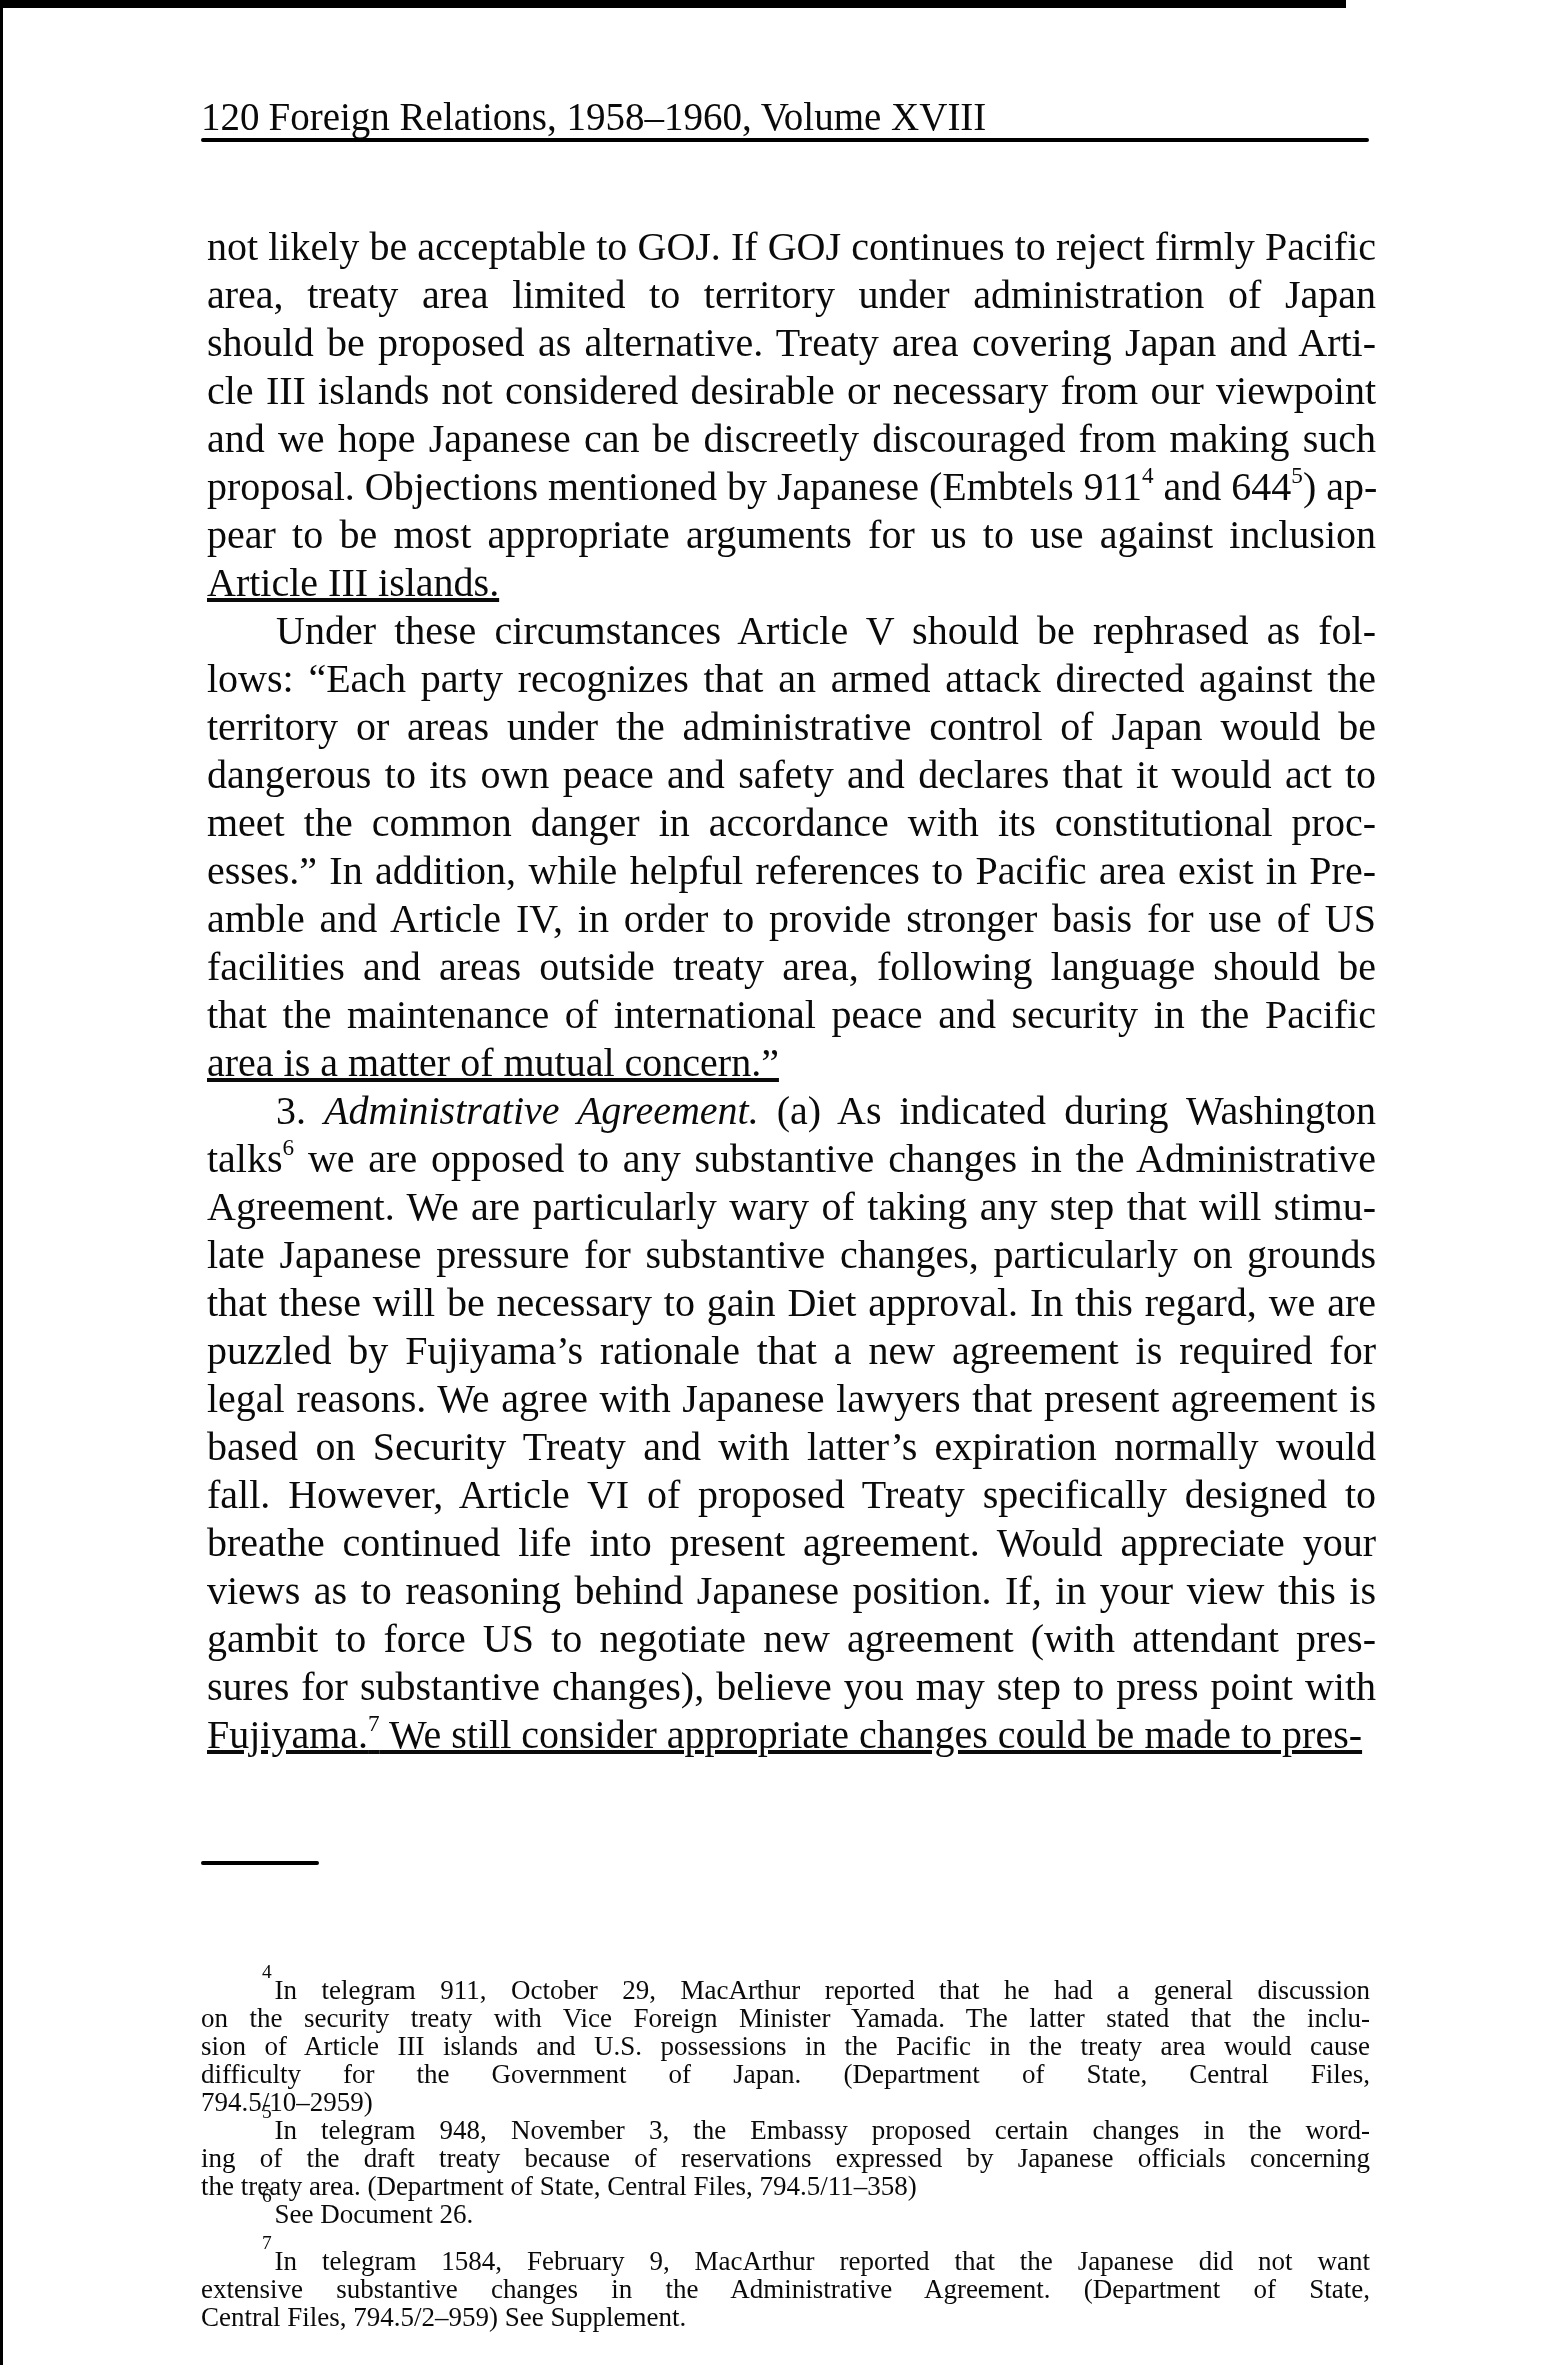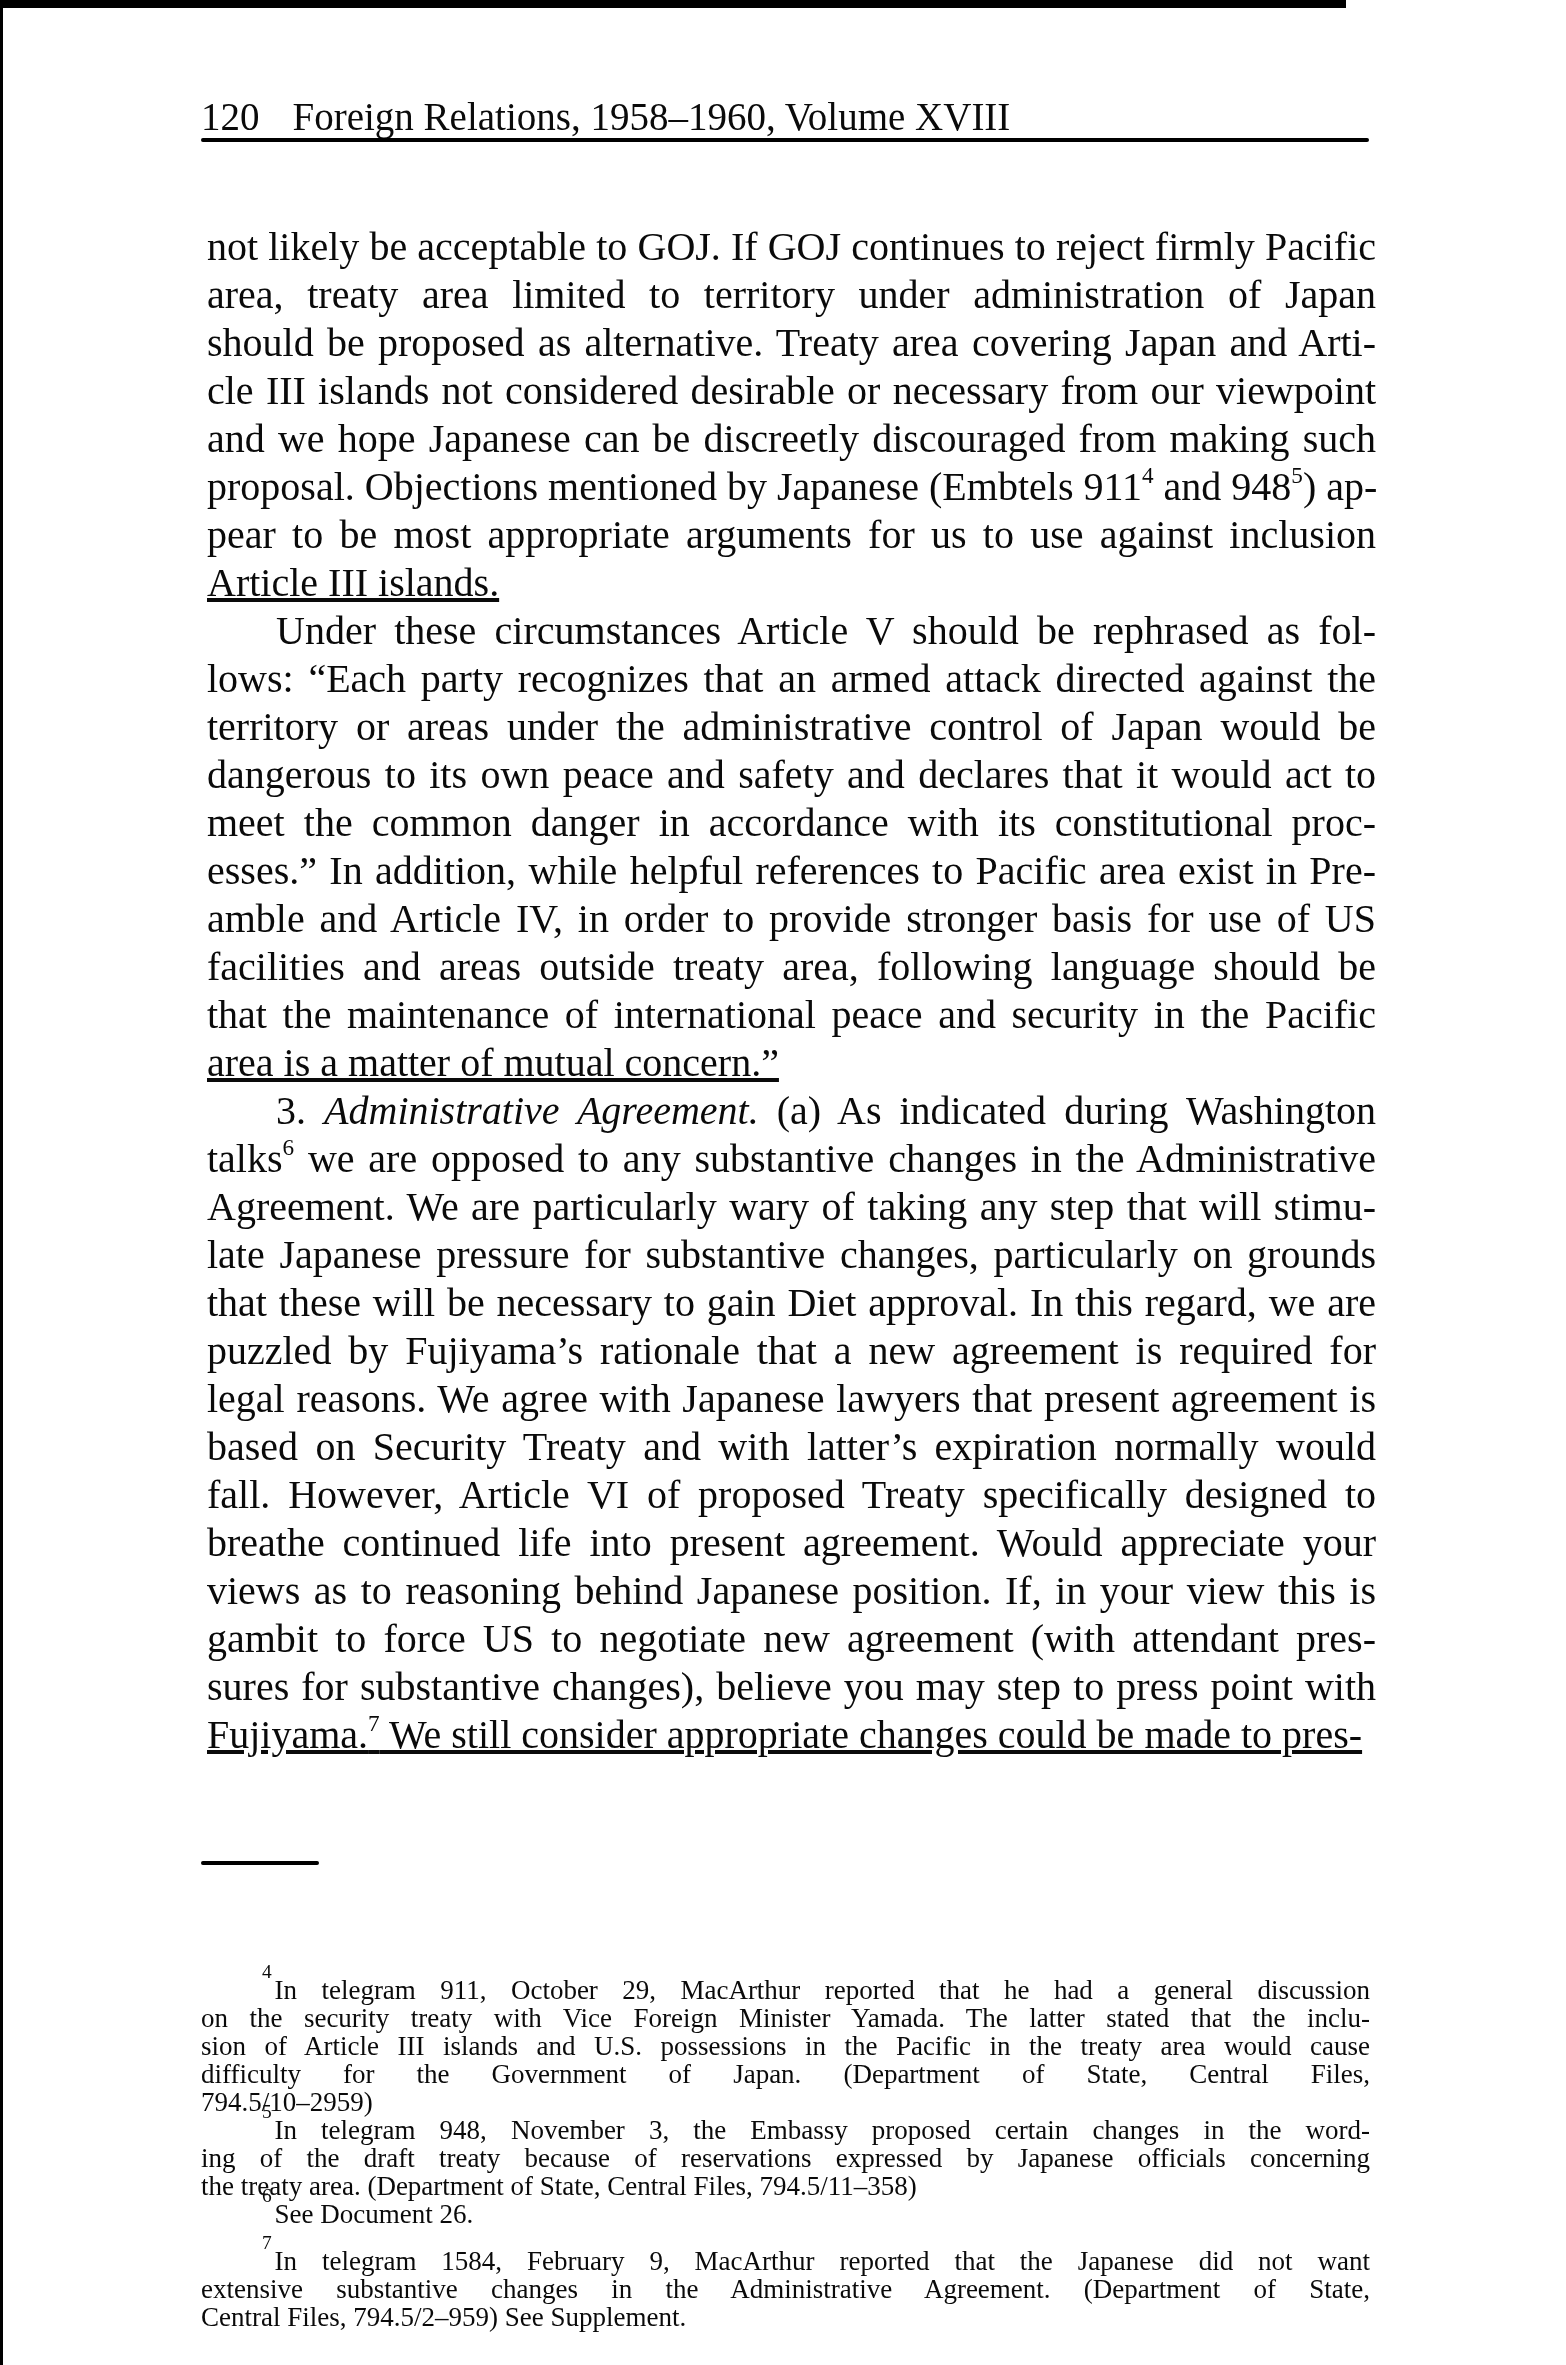--- a/index.html
+++ b/index.html
@@ -47,7 +47,7 @@
     }
     .running-head .page-num {
       display: inline-block;
-      margin-right: 33px;
+      margin-right: 9px;
     }
     .head-rule {
       position: absolute;

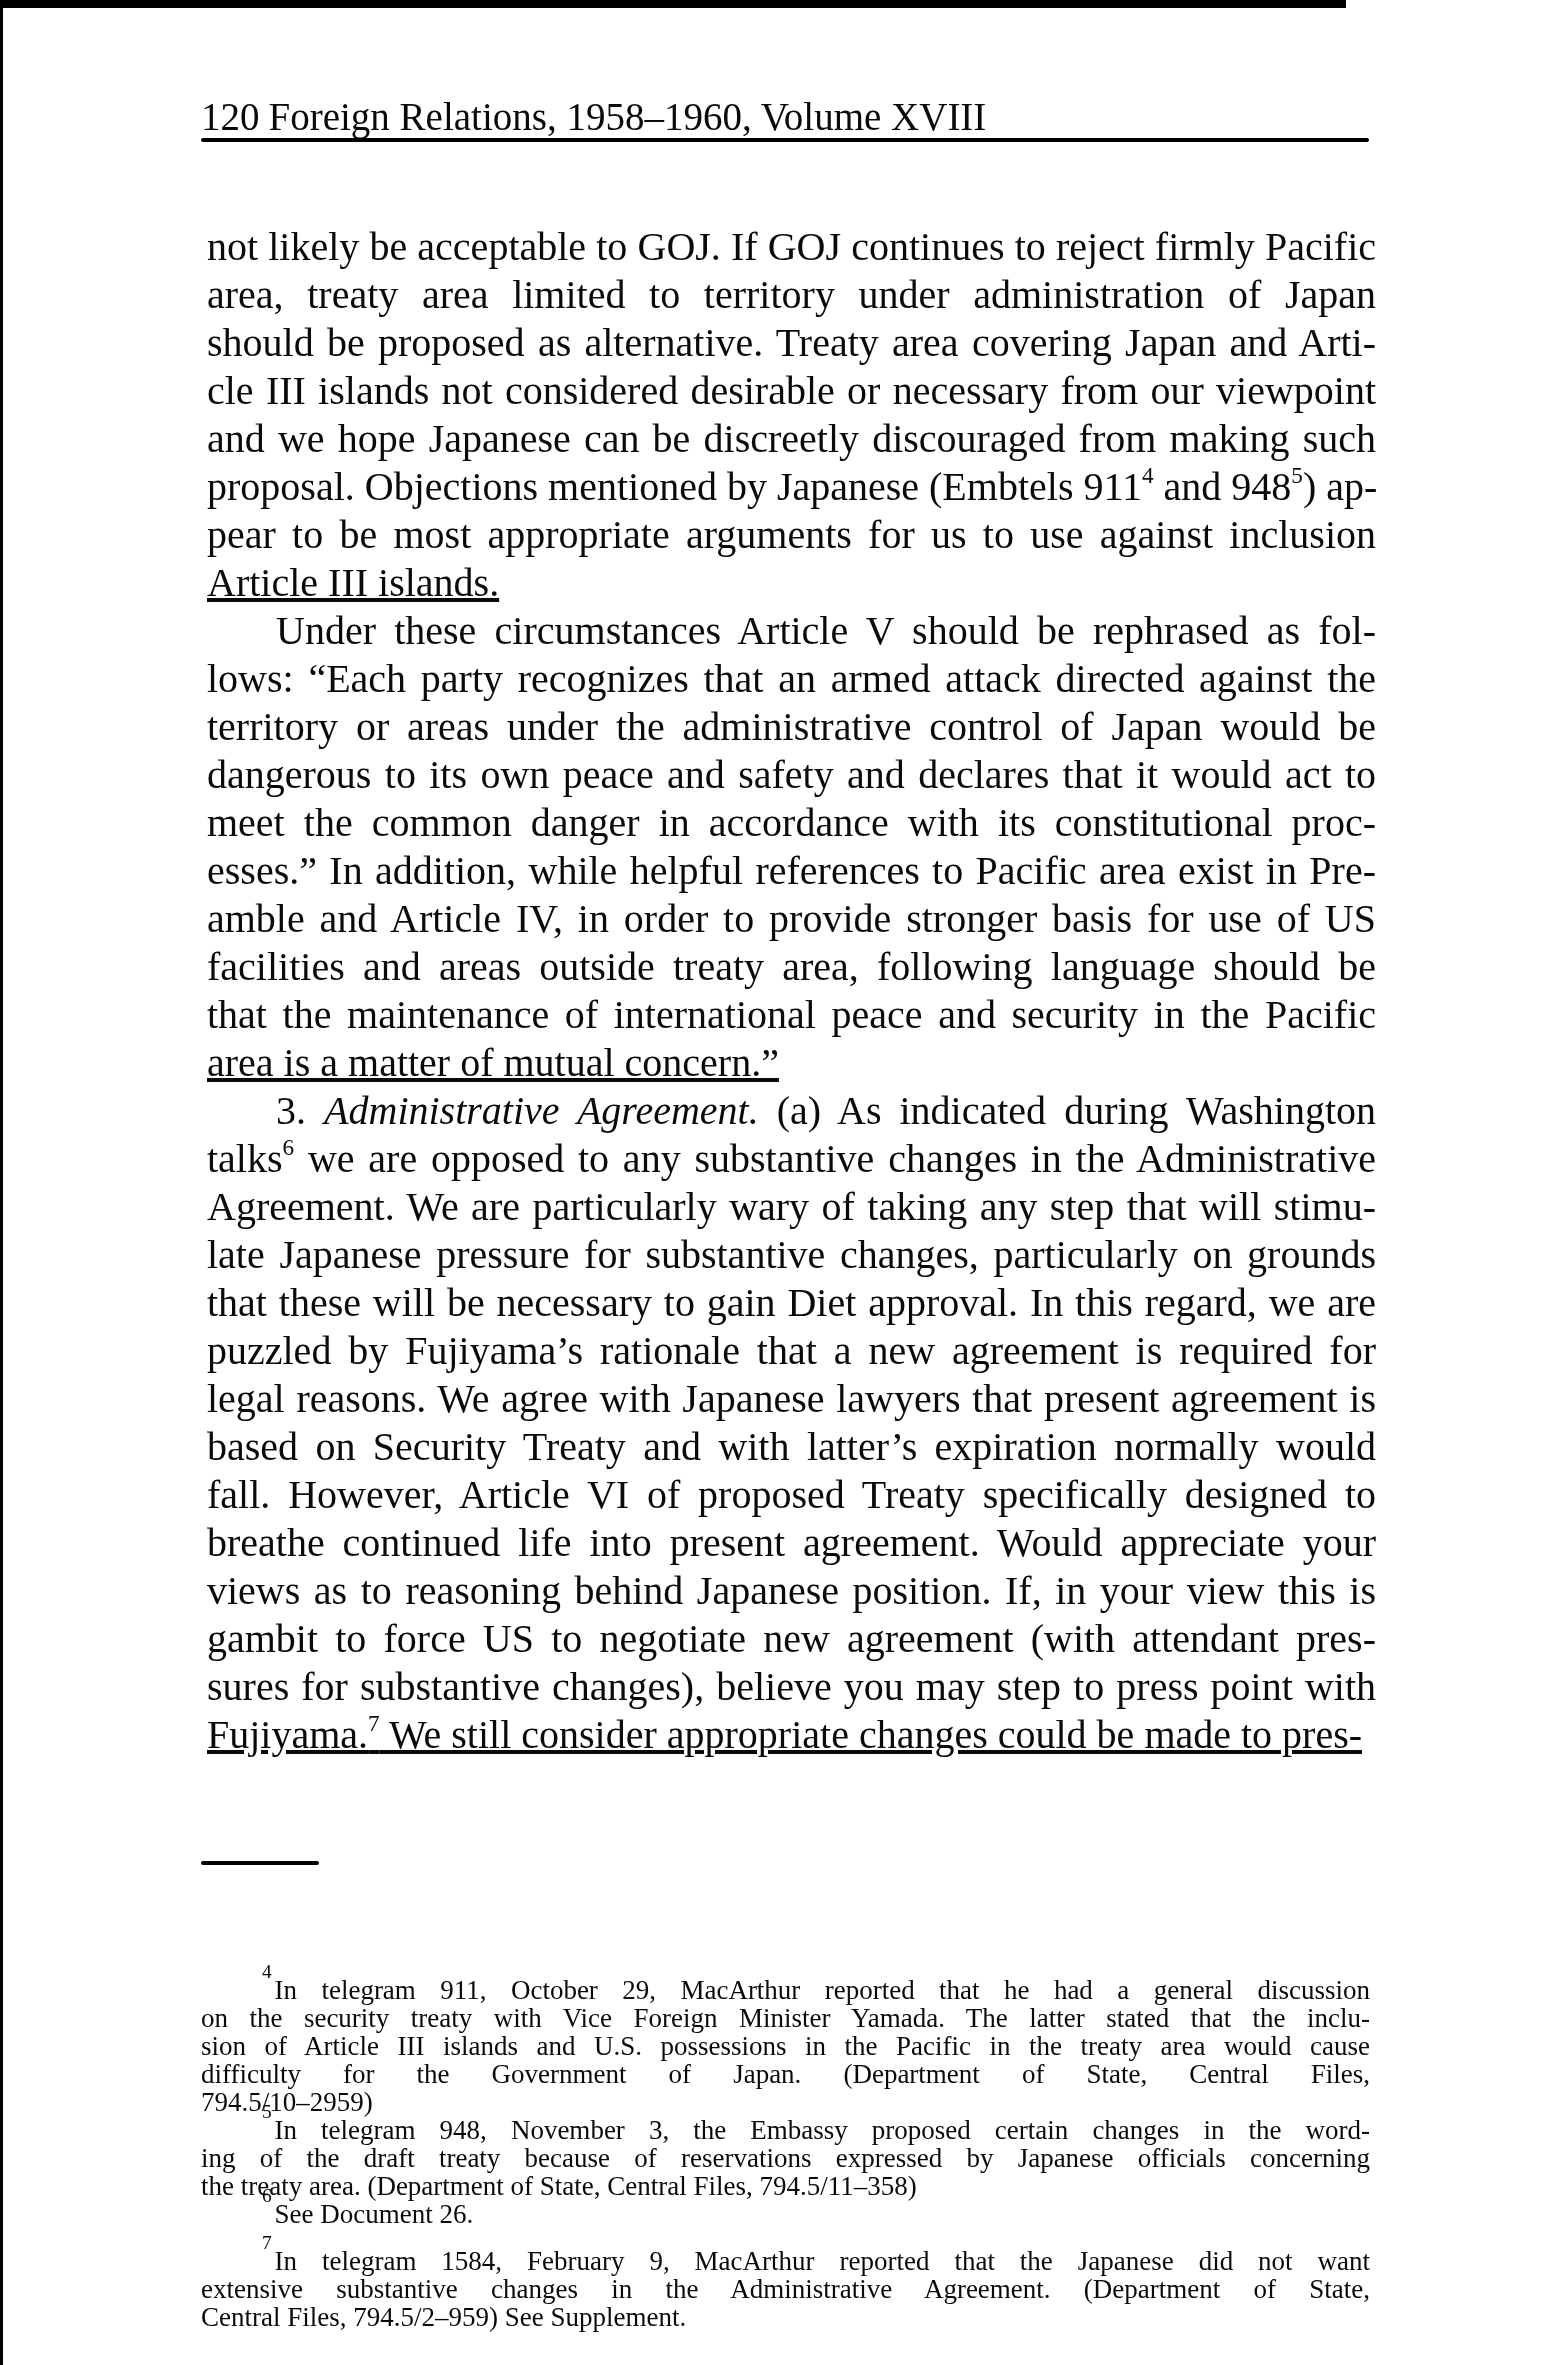--- a/index.html
+++ b/index.html
@@ -160,7 +160,7 @@
         <span class="line"><span>should be proposed as alternative. Treaty area covering Japan and Arti-</span></span>
         <span class="line"><span>cle III islands not considered desirable or necessary from our viewpoint</span></span>
         <span class="line"><span>and we hope Japanese can be discreetly discouraged from making such</span></span>
-        <span class="line"><span>proposal. Objections mentioned by Japanese (Embtels 911</span><sup class="fnref">4</sup><span> and 948</span><sup class="fnref">5</sup><span>) ap-</span></span>
+        <span class="line"><span>proposal. Objections mentioned by Japanese (Embtels 911</span><sup class="fnref">4</sup><span> and 644</span><sup class="fnref">5</sup><span>) ap-</span></span>
         <span class="line"><span>pear to be most appropriate arguments for us to use against inclusion</span></span>
         <span class="line last"><span>Article III islands.</span></span>
       </p>

